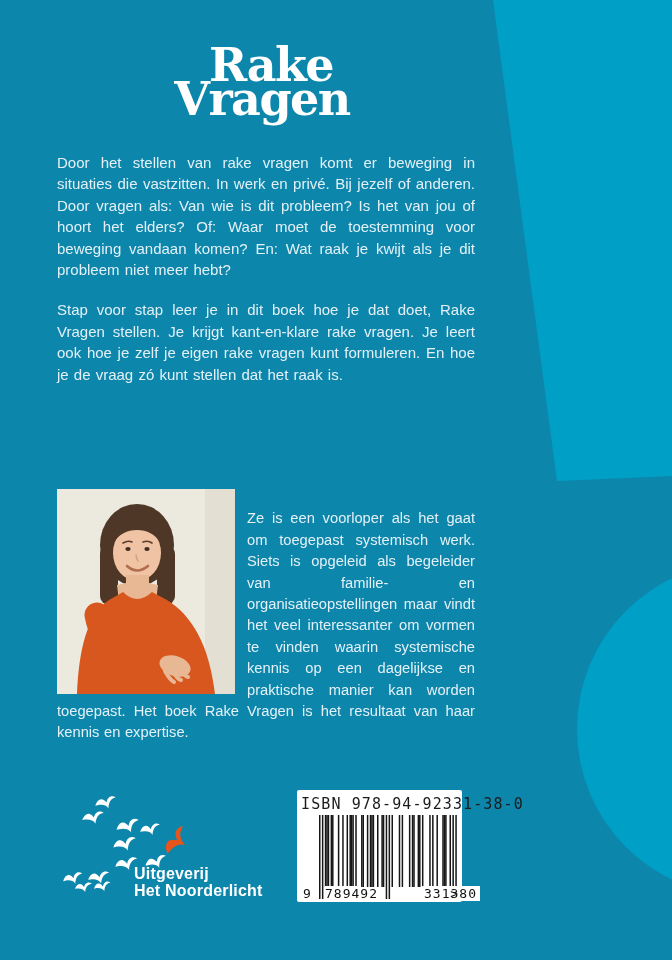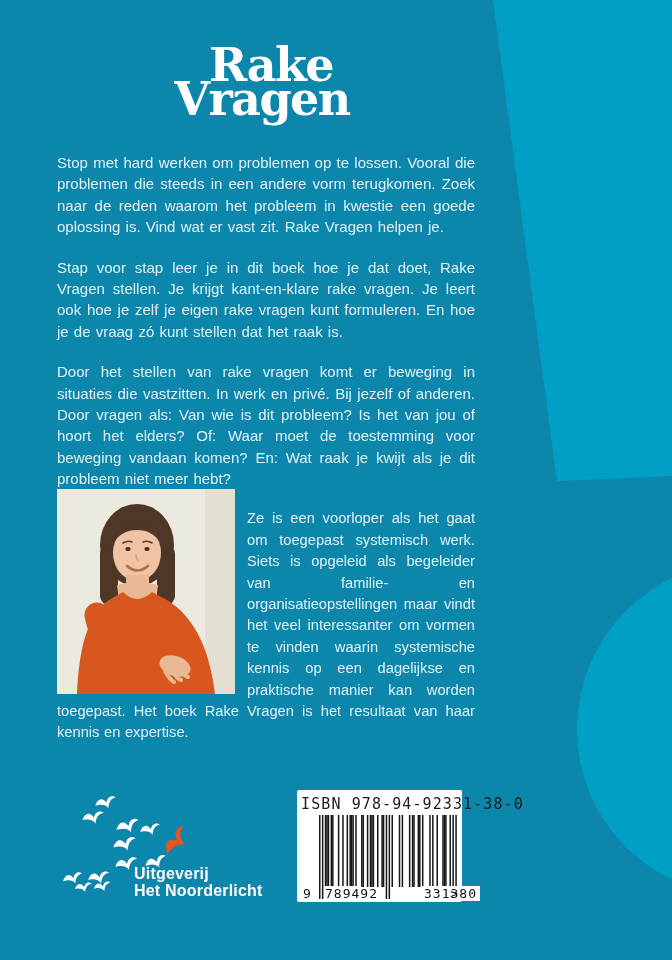--- a/index.html
+++ b/index.html
@@ -85,7 +85,6 @@
   </h1>
 
   <div class="blurb">
-    <p>Stop met hard werken om problemen op te lossen. Vooral die problemen die steeds in een andere vorm terugkomen. Zoek naar de reden waarom het probleem in kwestie een goede oplossing is. Vind wat er vast zit. Rake Vragen helpen je.</p>
     <p>Stap voor stap leer je in dit boek hoe je dat doet, Rake Vragen stellen. Je krijgt kant-en-klare rake vragen. Je leert ook hoe je zelf je eigen rake vragen kunt formuleren. En hoe je de vraag zó kunt stellen dat het raak is.</p>
     <p>Door het stellen van rake vragen komt er beweging in situaties die vastzitten. In werk en privé. Bij jezelf of anderen. Door vragen als: Van wie is dit probleem? Is het van jou of hoort het elders? Of: Waar moet de toestemming voor beweging vandaan komen? En: Wat raak je kwijt als je dit probleem niet meer hebt?</p>
   </div>

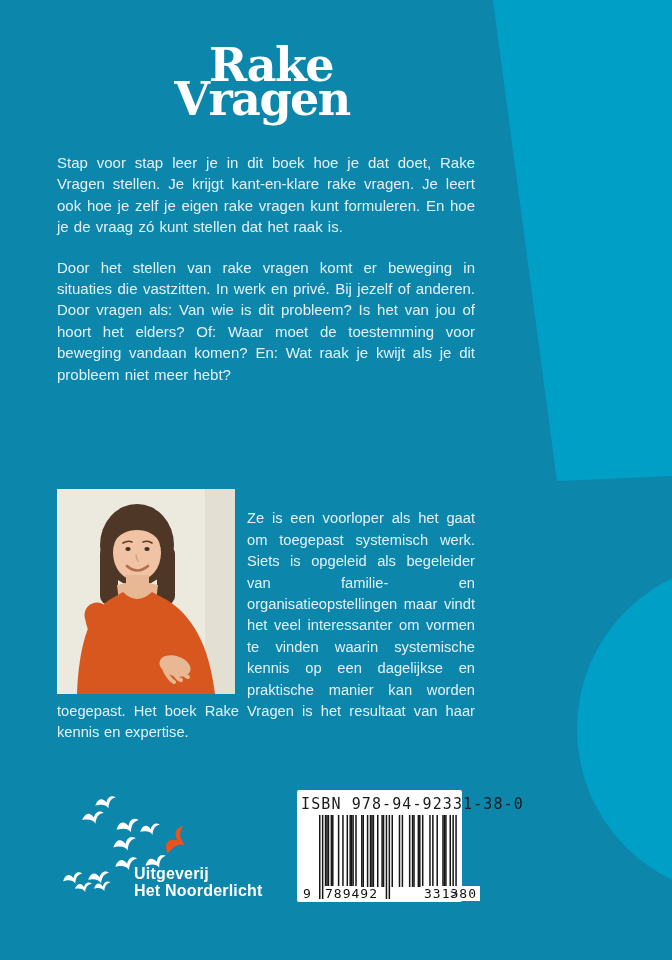--- a/index.html
+++ b/index.html
@@ -85,8 +85,8 @@
   </h1>
 
   <div class="blurb">
+    <p>Door het stellen van rake vragen komt er beweging in situaties die vastzitten. In werk en privé. Bij jezelf of anderen. Door vragen als: Van wie is dit probleem? Is het van jou of hoort het elders? Of: Waar moet de toestemming voor beweging vandaan komen? En: Wat raak je kwijt als je dit probleem niet meer hebt?</p>
     <p>Stap voor stap leer je in dit boek hoe je dat doet, Rake Vragen stellen. Je krijgt kant-en-klare rake vragen. Je leert ook hoe je zelf je eigen rake vragen kunt formuleren. En hoe je de vraag zó kunt stellen dat het raak is.</p>
-    <p>Door het stellen van rake vragen komt er beweging in situaties die vastzitten. In werk en privé. Bij jezelf of anderen. Door vragen als: Van wie is dit probleem? Is het van jou of hoort het elders? Of: Waar moet de toestemming voor beweging vandaan komen? En: Wat raak je kwijt als je dit probleem niet meer hebt?</p>
   </div>
 
   <div class="bio">

